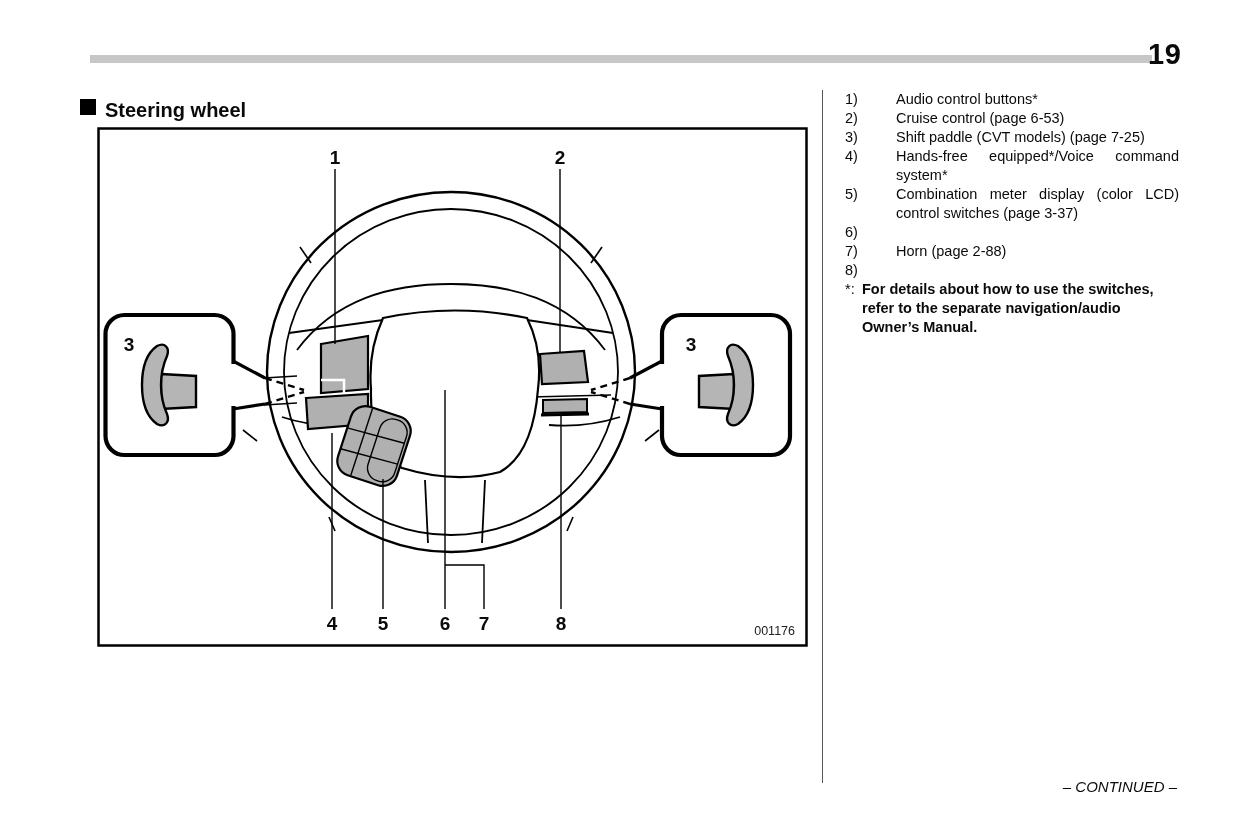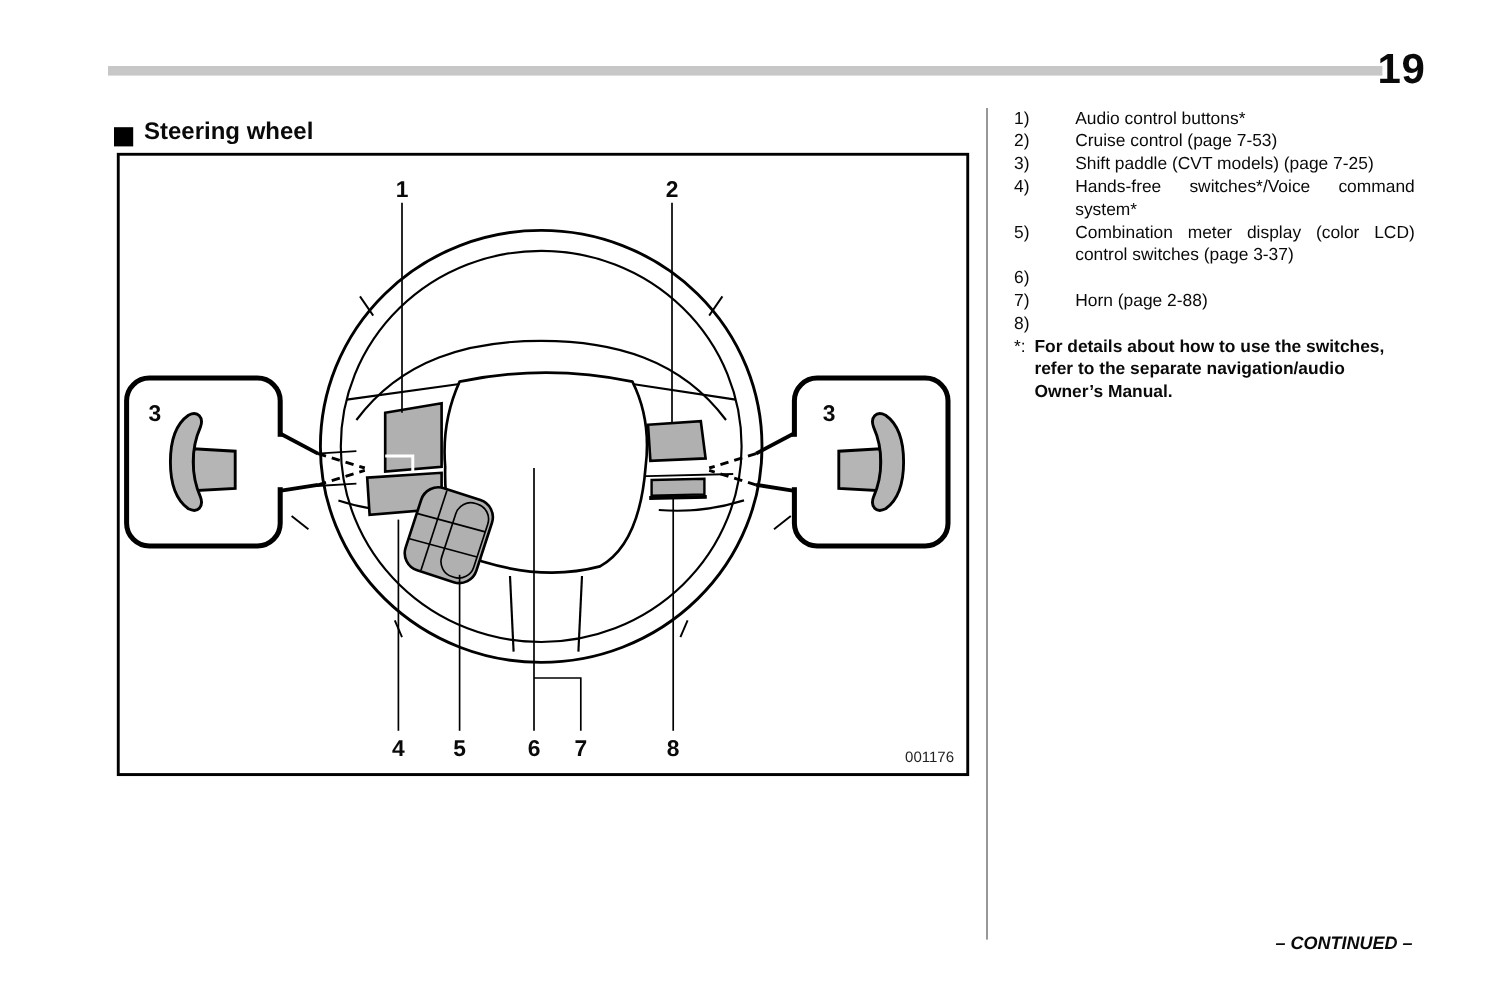--- a/index.html
+++ b/index.html
@@ -8,7 +8,7 @@
     font-family:"Liberation Sans", sans-serif;color:#0a0a0a;overflow:hidden;
   }
   .top-rule{position:absolute;left:90px;top:55px;width:1062px;height:8px;background:#c7c7c7;}
-  .page-num{position:absolute;left:1148px;top:38px;font-size:35px;font-weight:bold;color:#0a0a0a;letter-spacing:0.5px;}
+  .page-num{position:absolute;left:1148px;top:38px;font-size:29px;font-weight:bold;color:#0a0a0a;letter-spacing:0.5px;}
   .heading{position:absolute;left:95px;top:99px;display:flex;align-items:flex-end;gap:9px;}
   .heading .sq{width:16px;height:16px;background:#000;flex:none;}
   .heading .ttl{font-size:20px;font-weight:bold;}

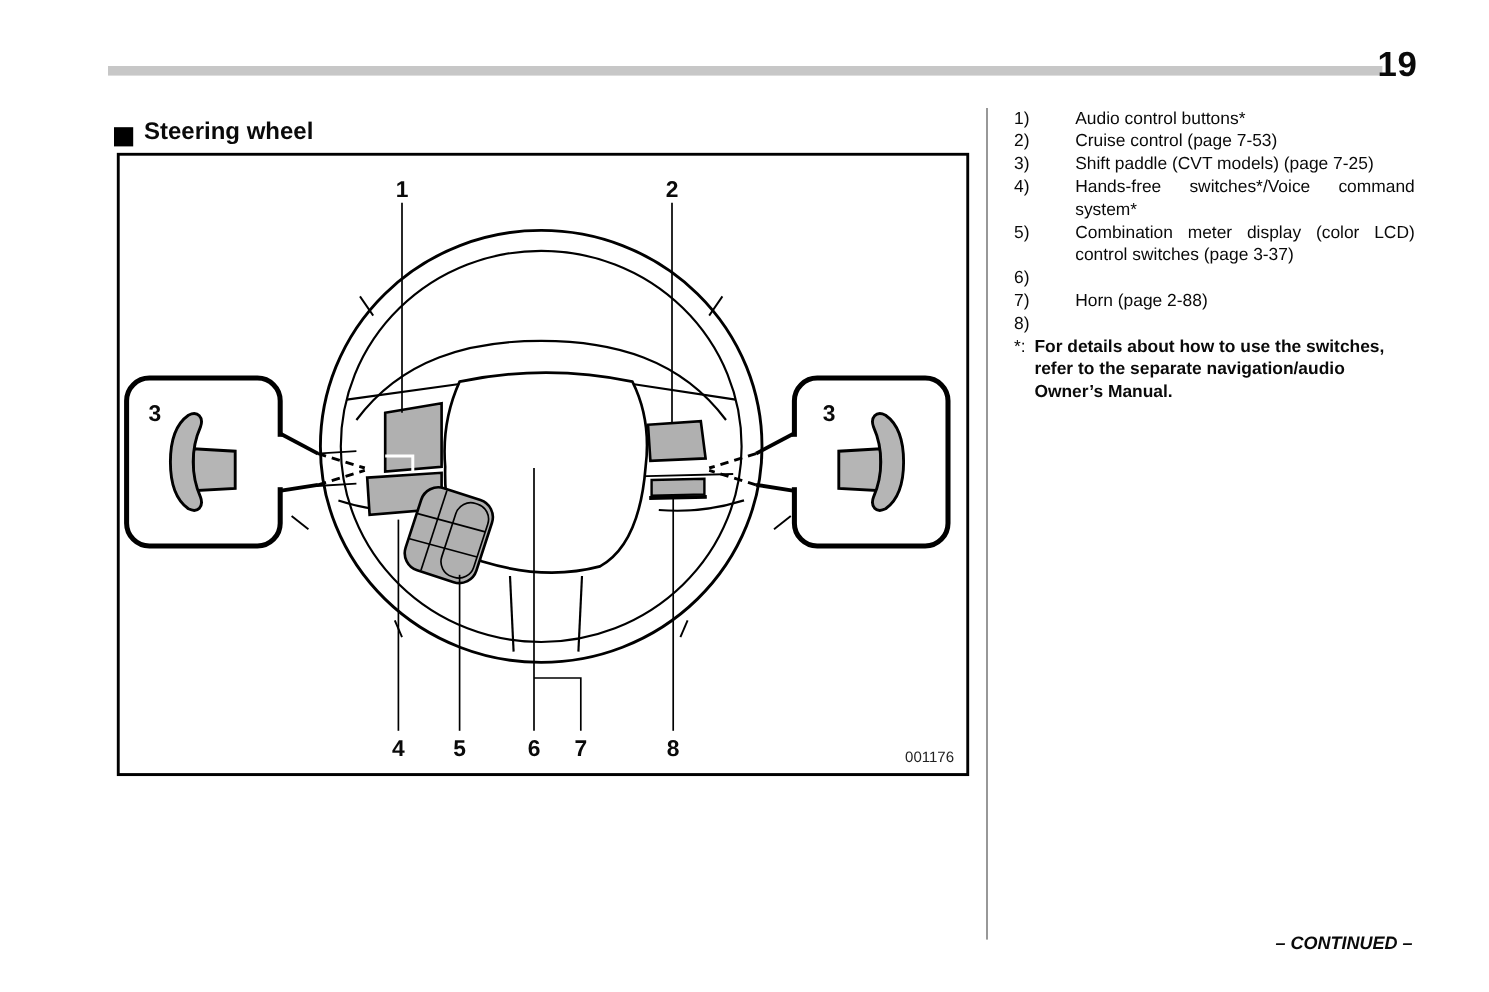--- a/index.html
+++ b/index.html
@@ -9,7 +9,7 @@
   }
   .top-rule{position:absolute;left:90px;top:55px;width:1062px;height:8px;background:#c7c7c7;}
   .page-num{position:absolute;left:1148px;top:38px;font-size:29px;font-weight:bold;color:#0a0a0a;letter-spacing:0.5px;}
-  .heading{position:absolute;left:95px;top:99px;display:flex;align-items:flex-end;gap:9px;}
+  .heading{position:absolute;left:80px;top:99px;display:flex;align-items:flex-start;gap:9px;}
   .heading .sq{width:16px;height:16px;background:#000;flex:none;}
   .heading .ttl{font-size:20px;font-weight:bold;}
   .fig{position:absolute;left:97px;top:127px;}

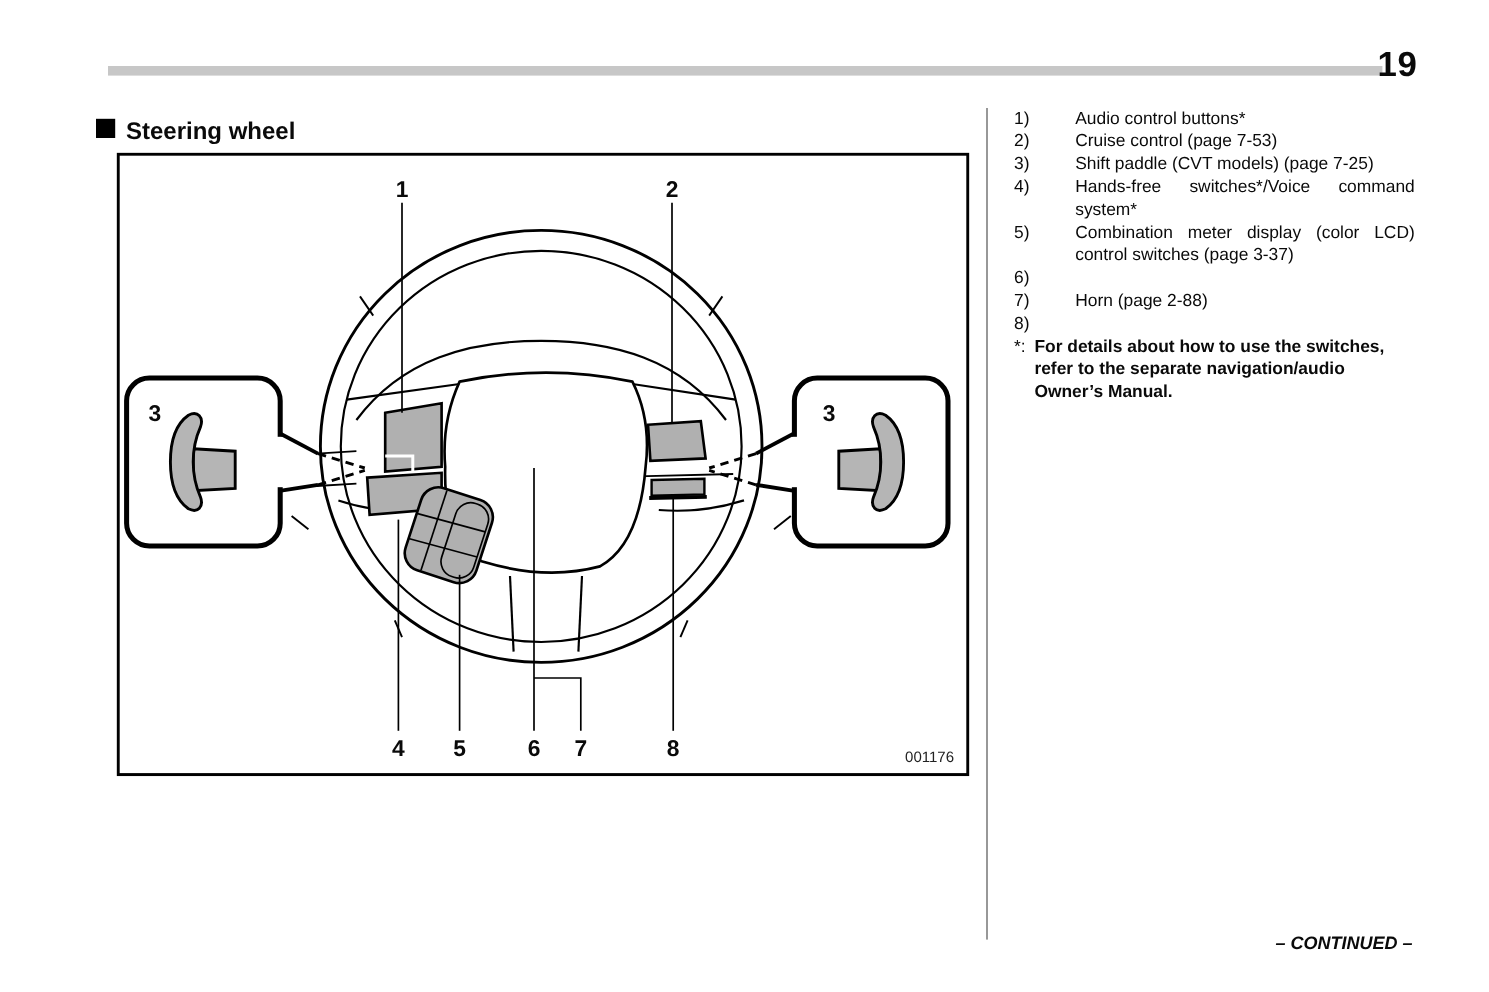--- a/index.html
+++ b/index.html
@@ -137,7 +137,7 @@
   </div>
   <div class="row">
     <span class="num">2)</span>
-    <span class="txt">Cruise control (page 7-53)</span>
+    <span class="txt">Cruise control (page 6-53)</span>
   </div>
   <div class="row">
     <span class="num">3)</span>

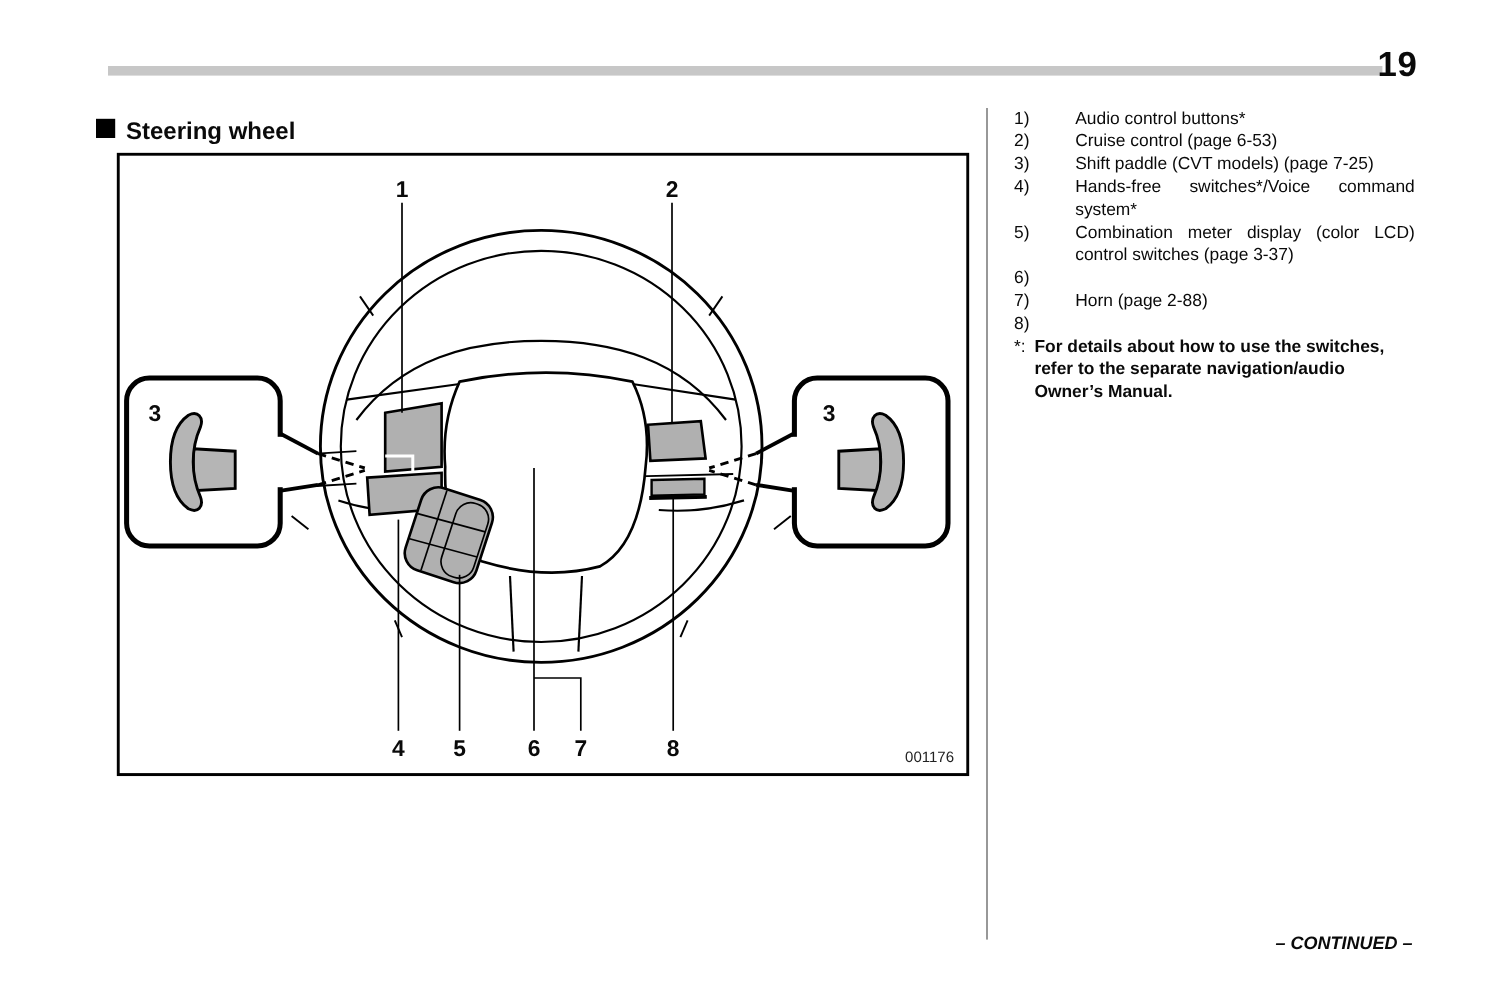--- a/index.html
+++ b/index.html
@@ -145,7 +145,7 @@
   </div>
   <div class="row">
     <span class="num">4)</span>
-    <span class="txt">Hands-free switches*/Voice command system*</span>
+    <span class="txt">Hands-free equipped*/Voice command system*</span>
   </div>
   <div class="row">
     <span class="num">5)</span>

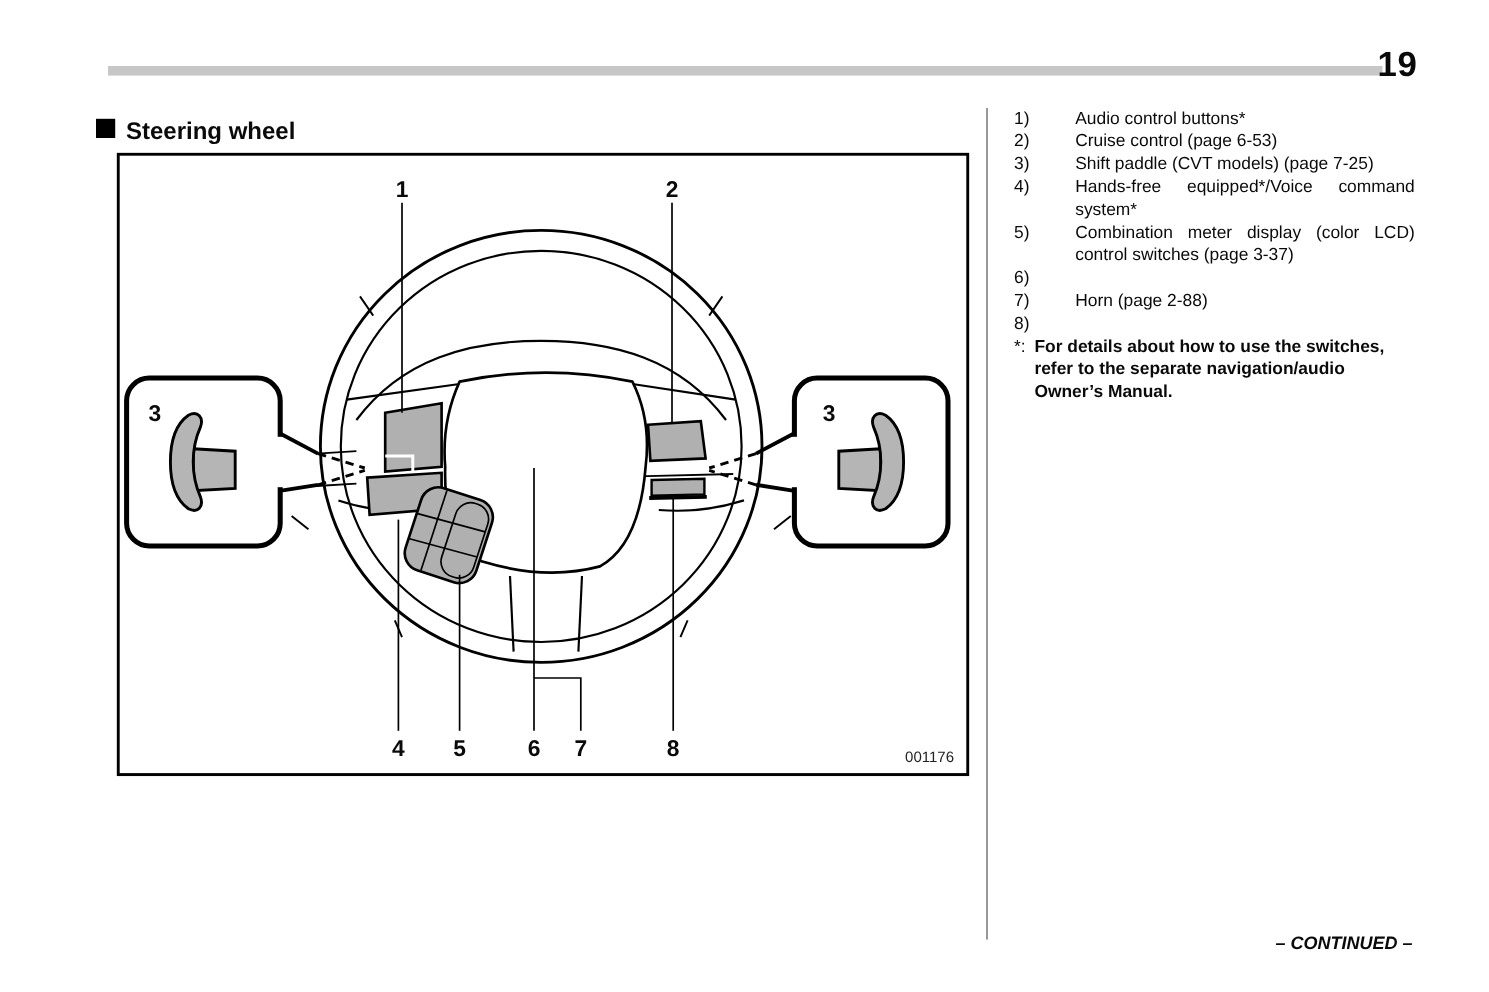--- a/index.html
+++ b/index.html
@@ -21,7 +21,7 @@
   .legend .foot{display:flex;margin-top:0;}
   .legend .fm{flex:0 0 17px;}
   .legend .ft{flex:1;font-weight:bold;}
-  .continued{position:absolute;right:64px;top:778px;font-size:15px;font-weight:bold;font-style:italic;}
+  .continued{position:absolute;right:64px;top:778px;font-size:15px;font-weight:normal;font-style:italic;}
   svg text{font-family:"Liberation Sans", sans-serif;}
 </style>
 </head>

